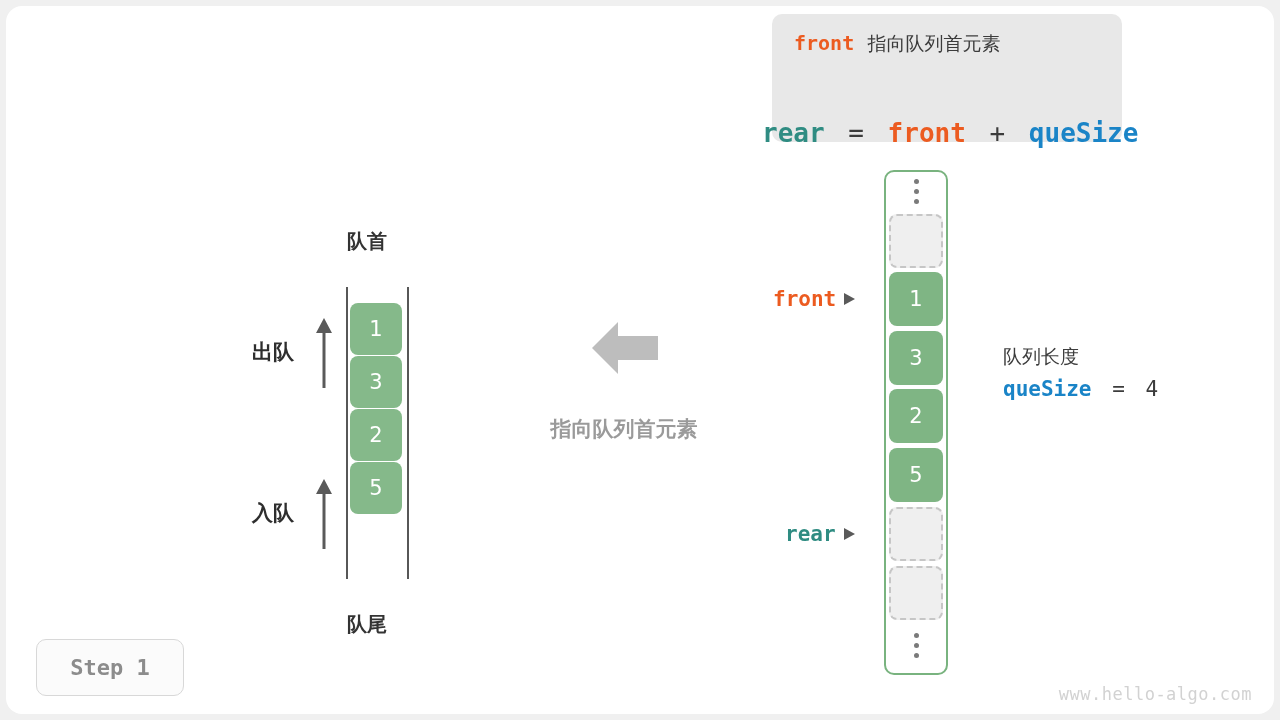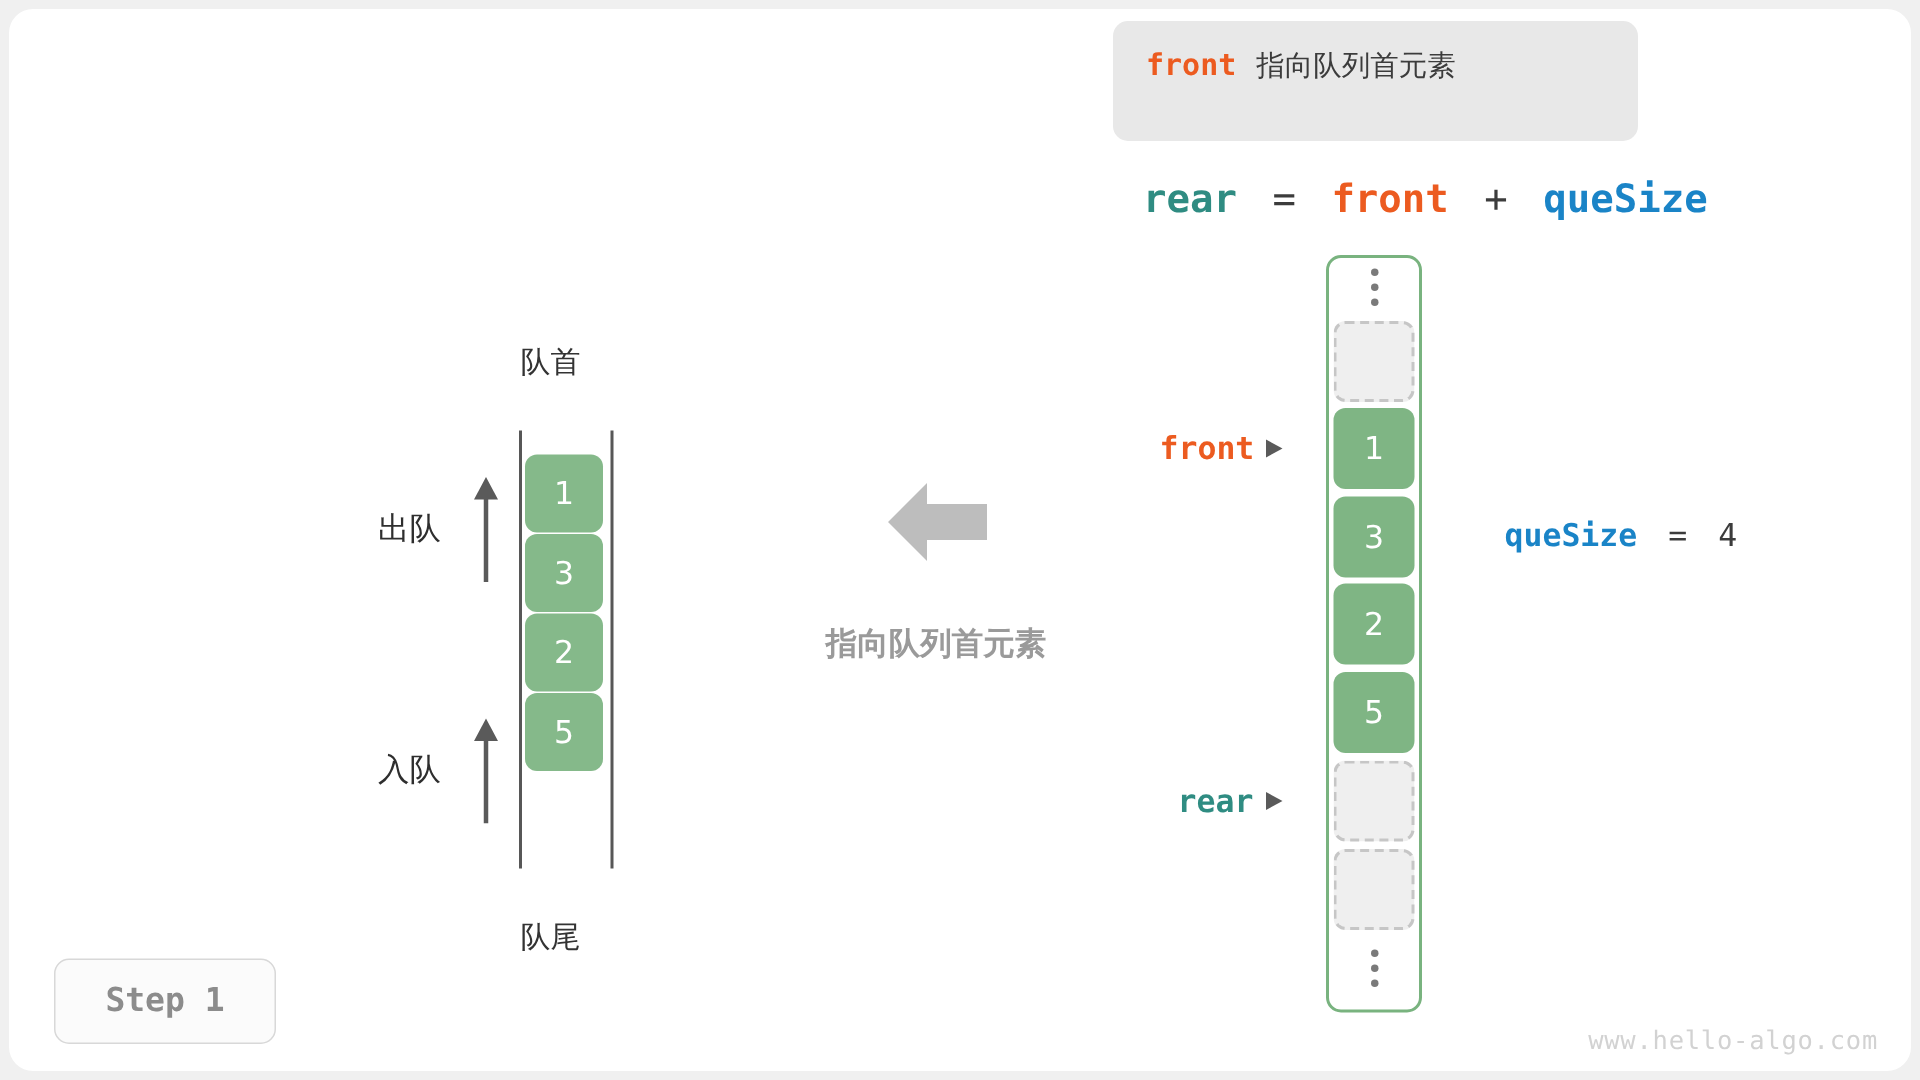--- a/index.html
+++ b/index.html
@@ -43,10 +43,10 @@
   
   .info-box {
     position: absolute;
-    left: 742px;
+    left: 772px;
     top: 14px;
     width: 350px;
-    height: 80px;
+    height: 128px;
     background: #e8e8e8;
     border-radius: 10px;
     box-sizing: border-box;

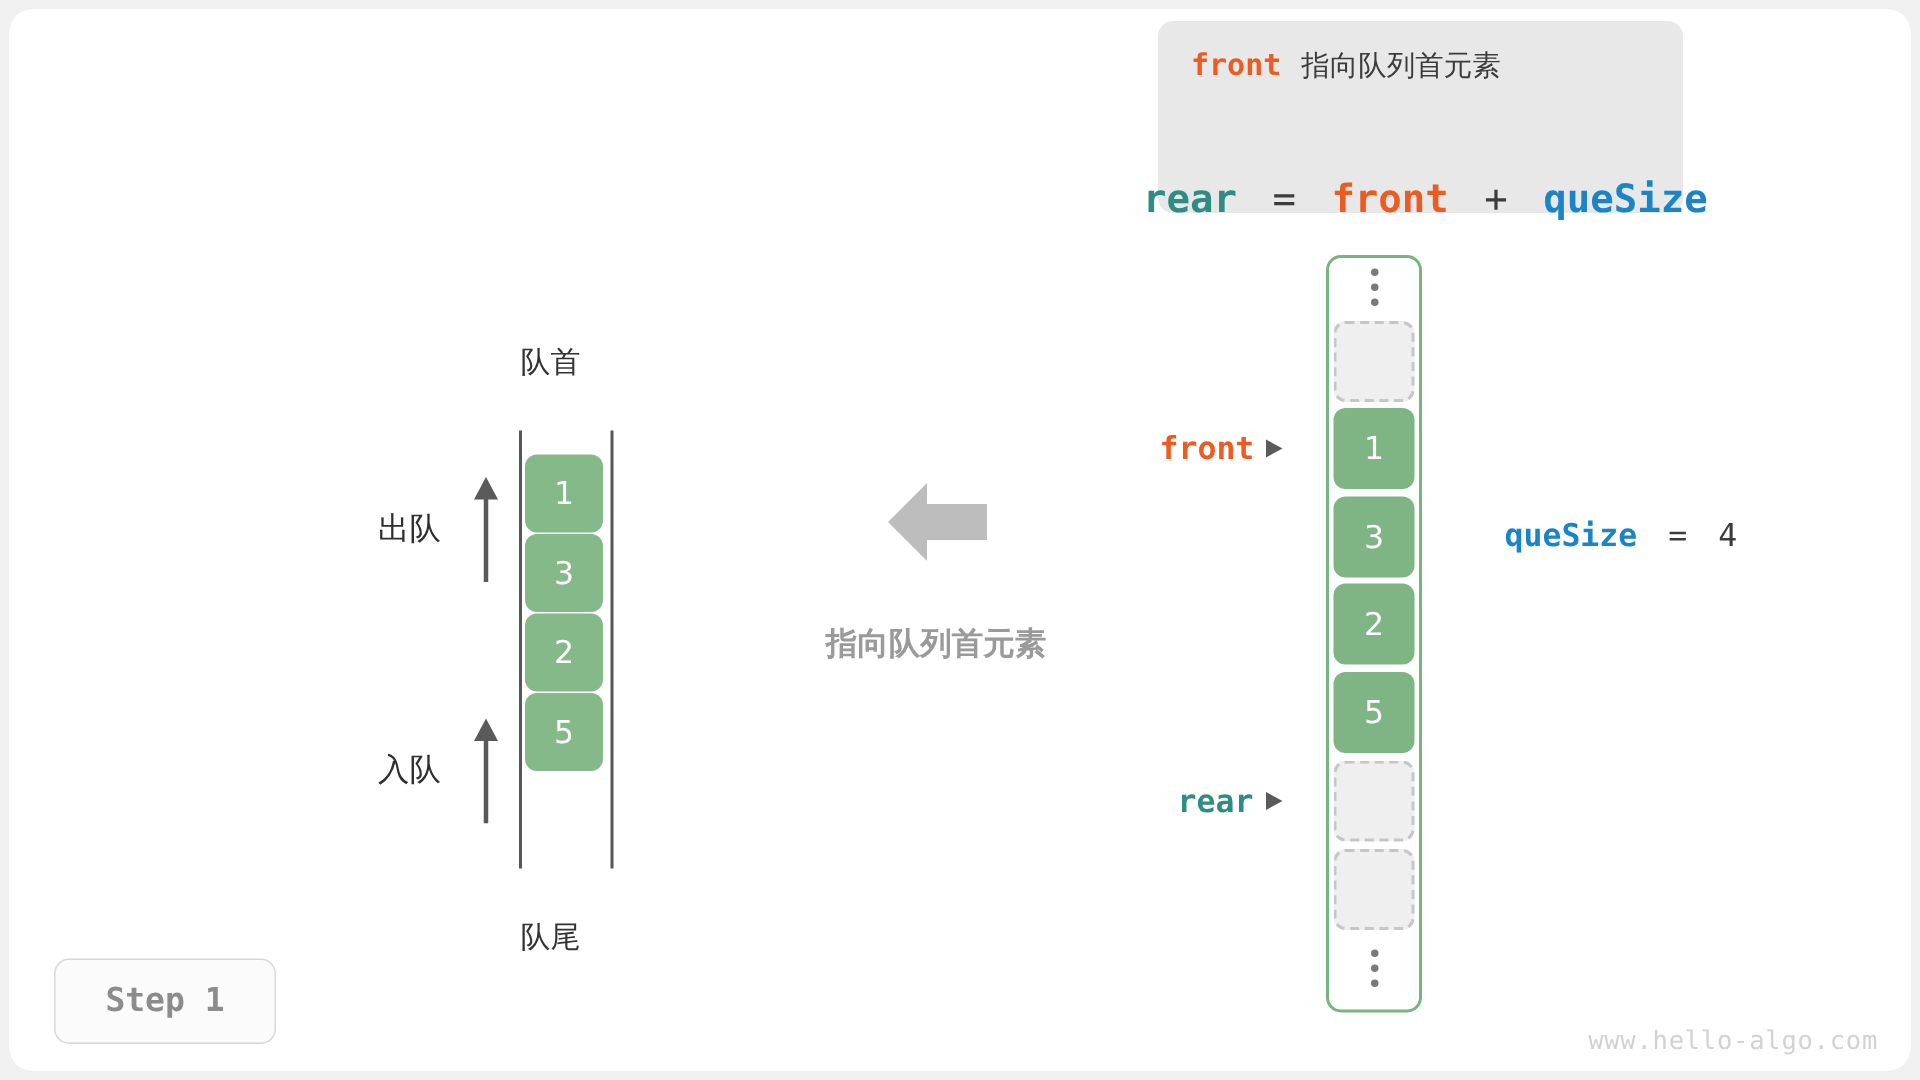--- a/index.html
+++ b/index.html
@@ -37,7 +37,7 @@
   }
   .han {
     font-family: "DejaVu Sans", "Liberation Sans", sans-serif;
-    font-weight: normal;
+    font-weight: bold;
   }
 
   

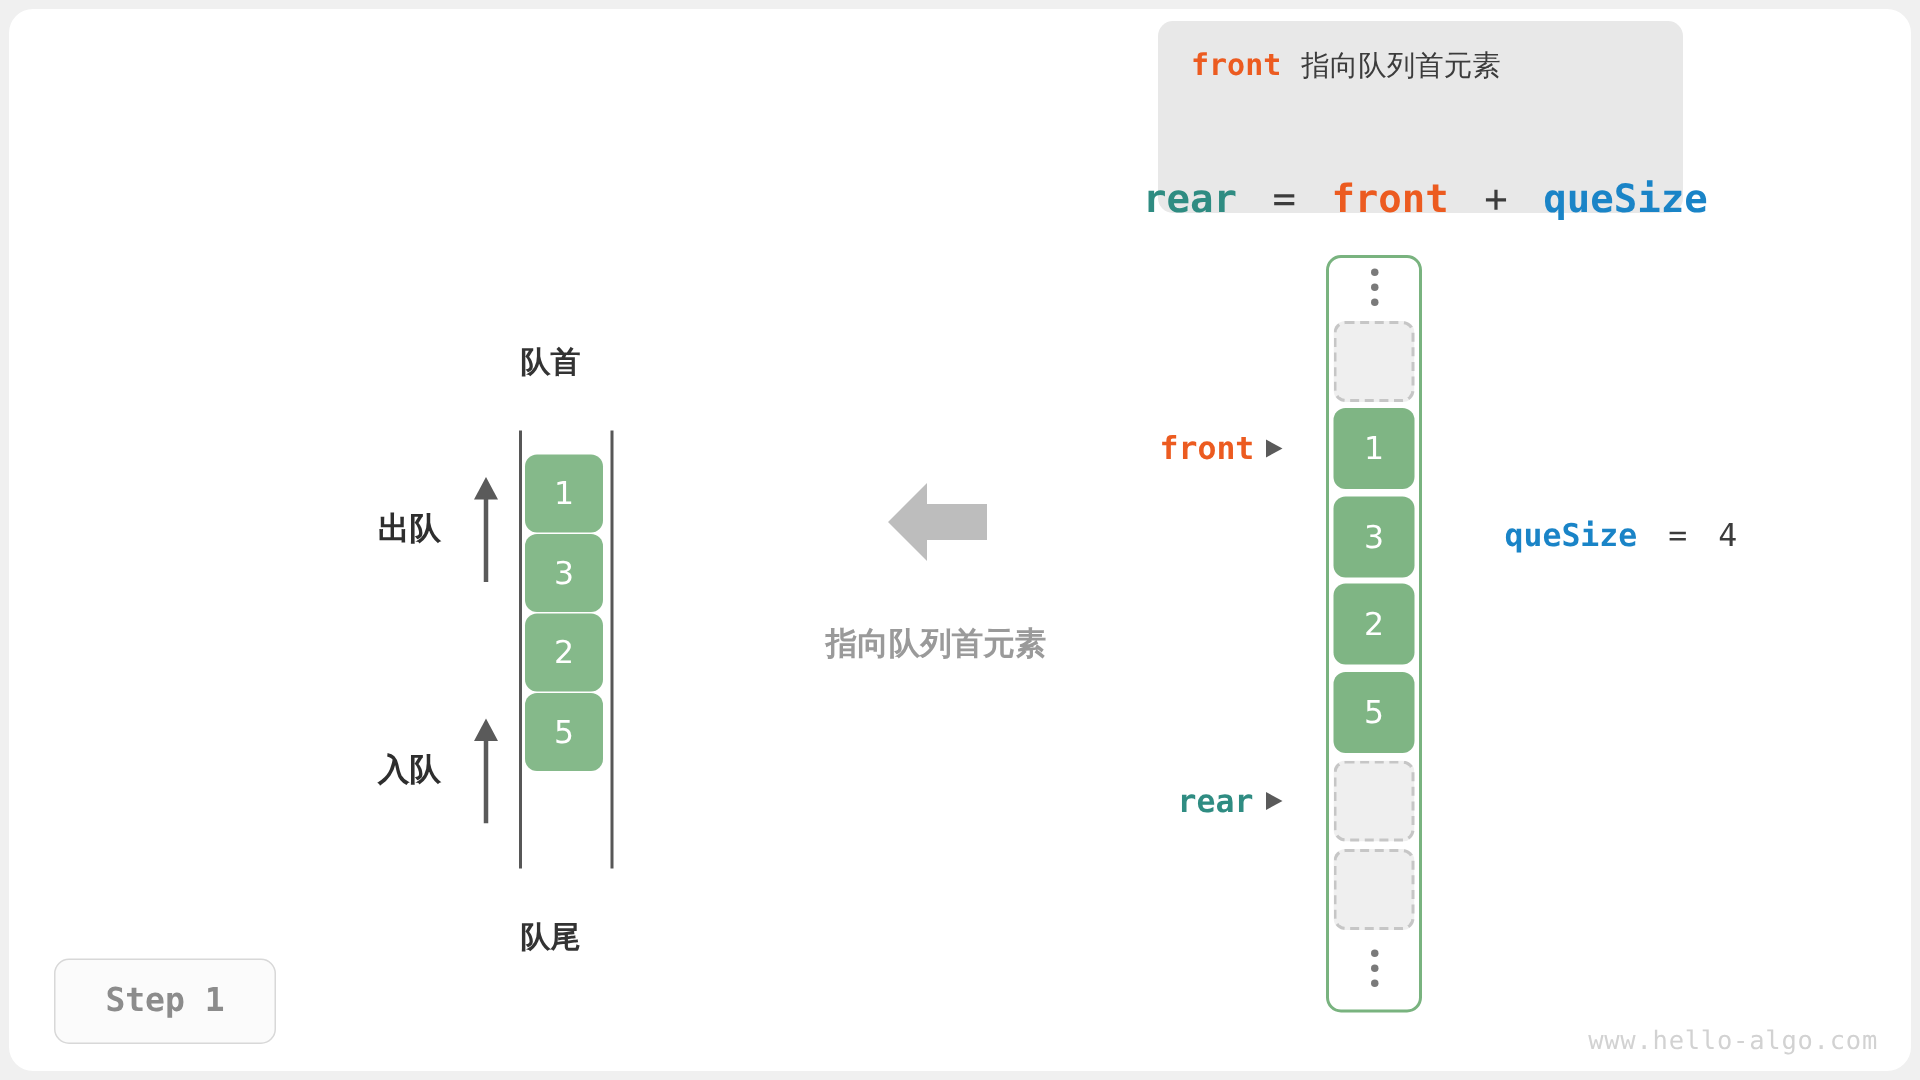--- a/index.html
+++ b/index.html
@@ -308,6 +308,7 @@
   </div>
 
   <div class="size-note">
+    <div class="t1">队列长度</div>
     <div class="t2 mono">
       <span class="c-size">queSize</span>
       <span class="c-dark" style="font-weight:normal;margin:0 8px;">=</span>

